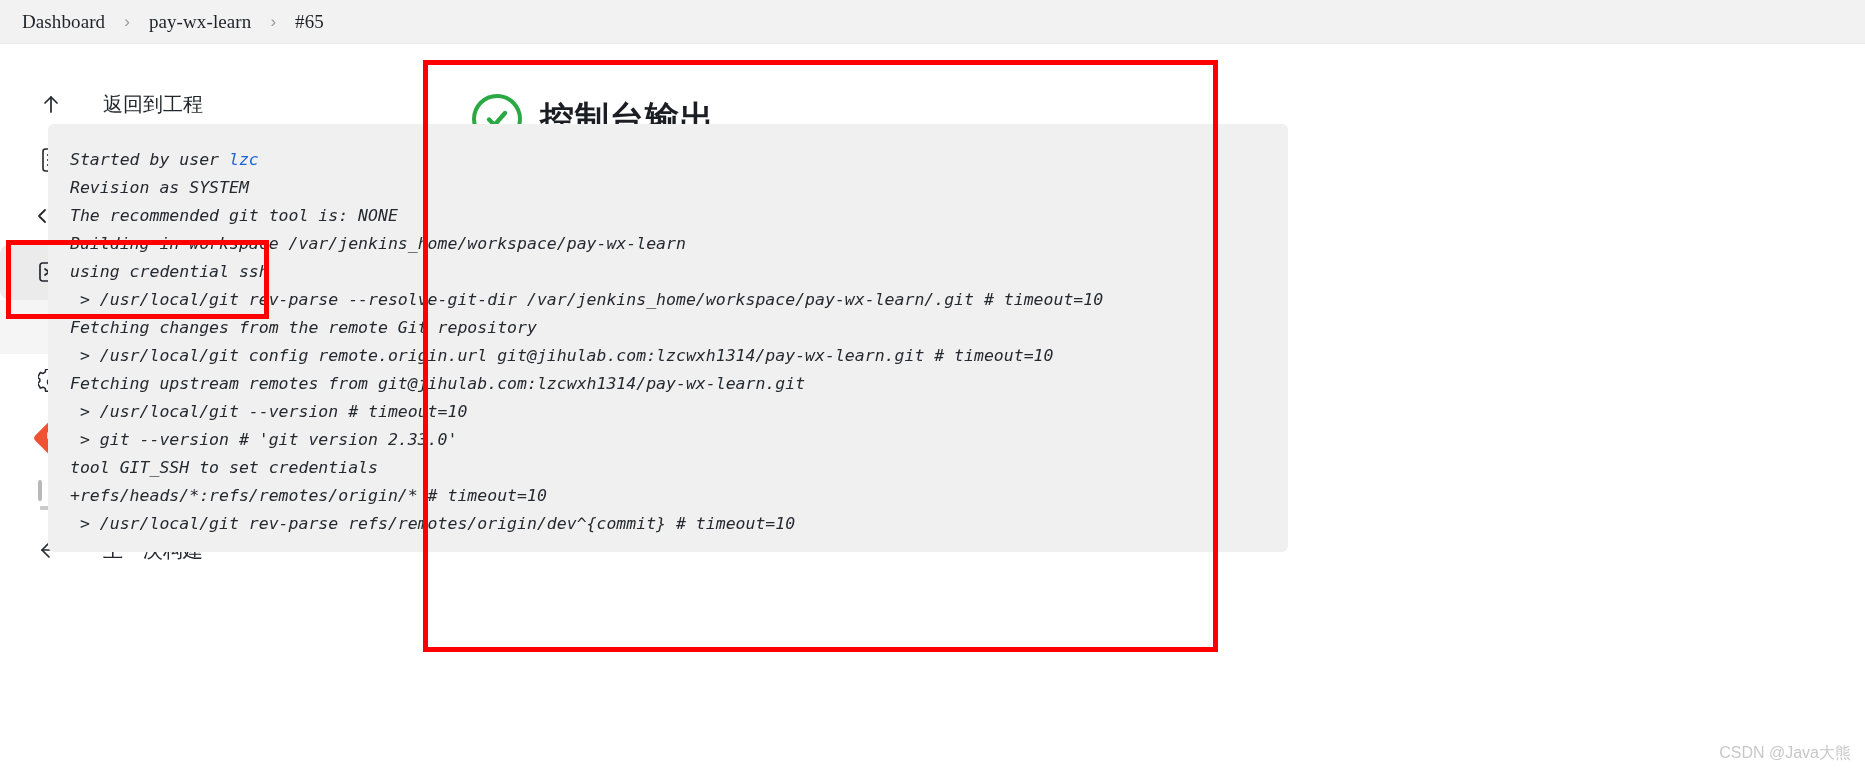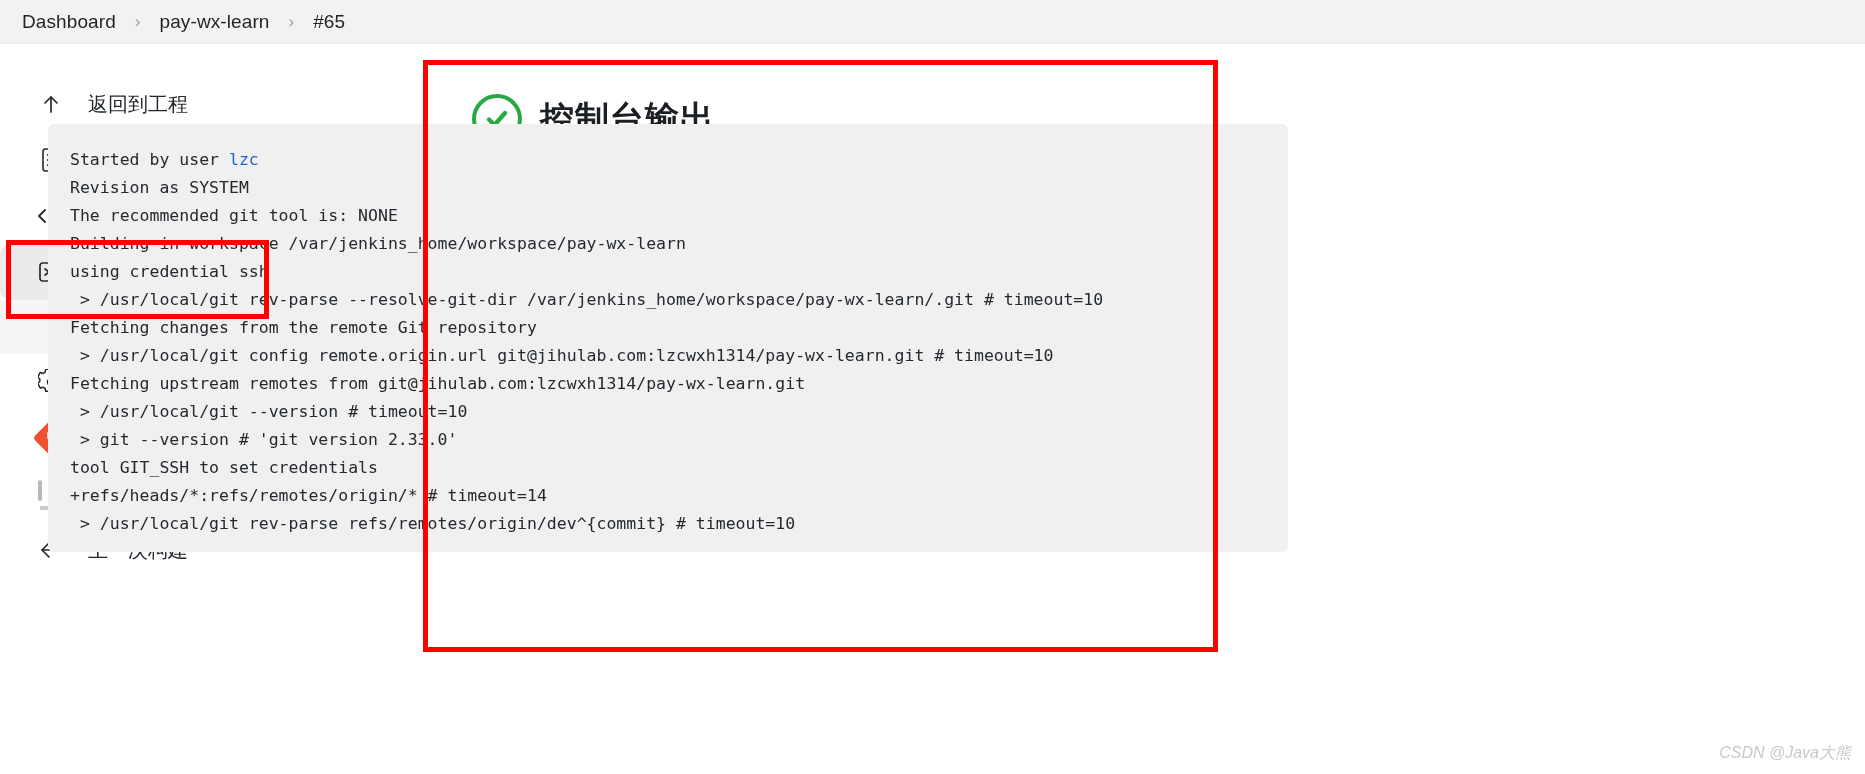--- a/index.html
+++ b/index.html
@@ -22,7 +22,7 @@
   }
   .crumb {
     font-size: 19px; color: #1f2328; letter-spacing: .1px;
-    font-family: Liberation Sans, sans-serif;
+    font-family: Liberation Serif, serif;
   }
   .crumb-sep {
     font-size: 17px; color: #9a9a9a;

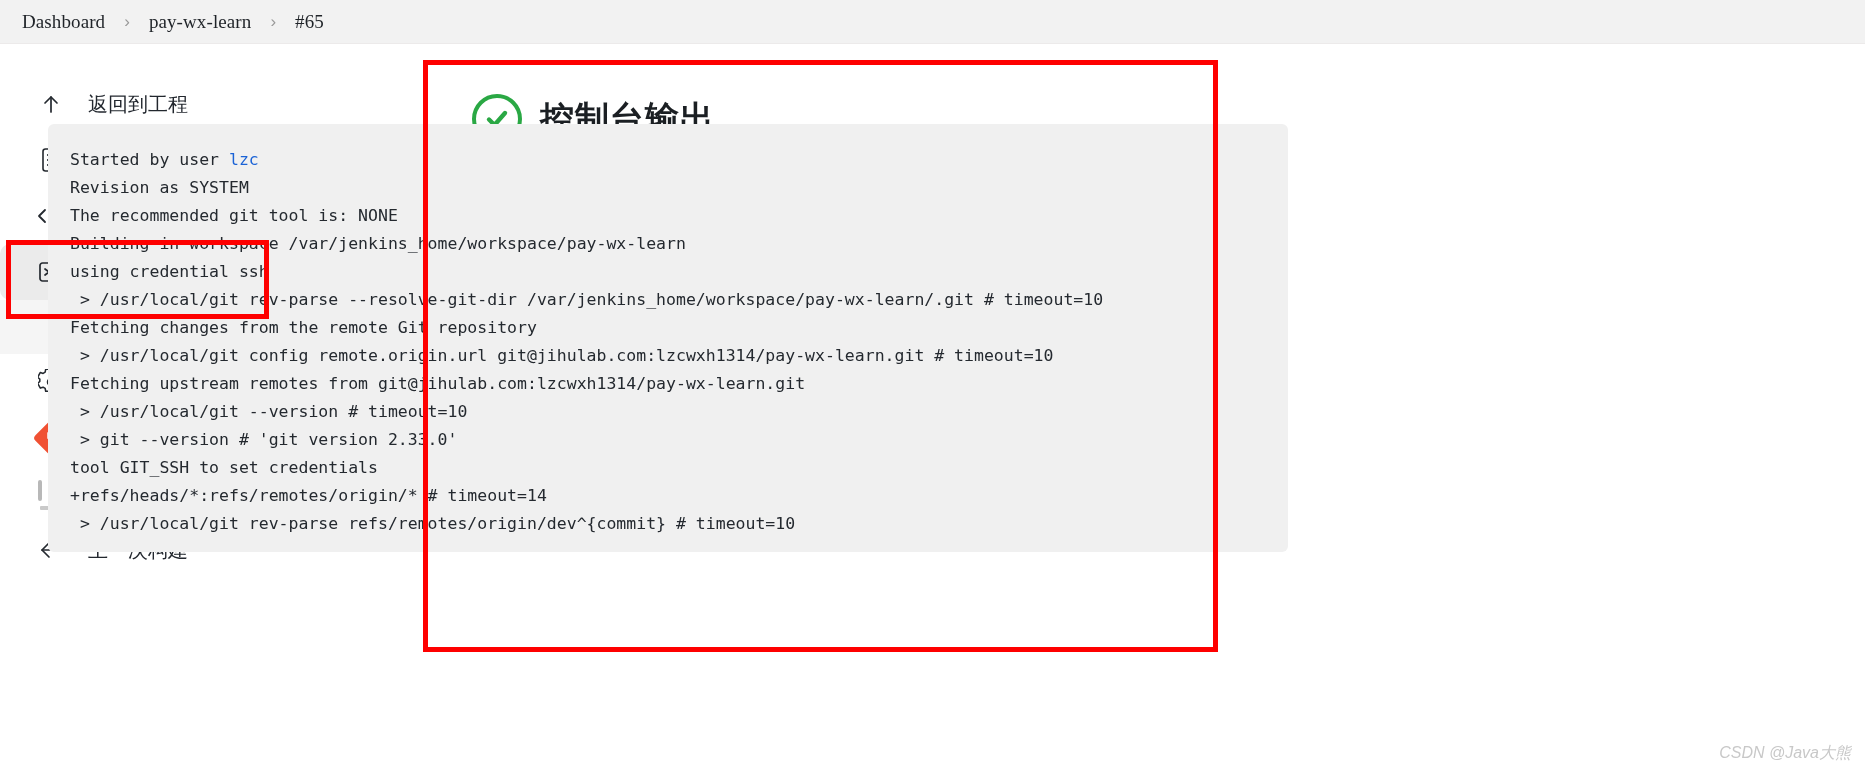--- a/index.html
+++ b/index.html
@@ -42,6 +42,7 @@
     padding-left: 36px;
     border-radius: 10px;
     margin-right: 10px;
+    gap: 15px;
   }
   .nav-item.active { background: #ebebeb; }
   .nav-item.sub { padding-left: 62px; background: #f5f5f5; height: 54px; border-radius: 0; margin-right: 10px;}

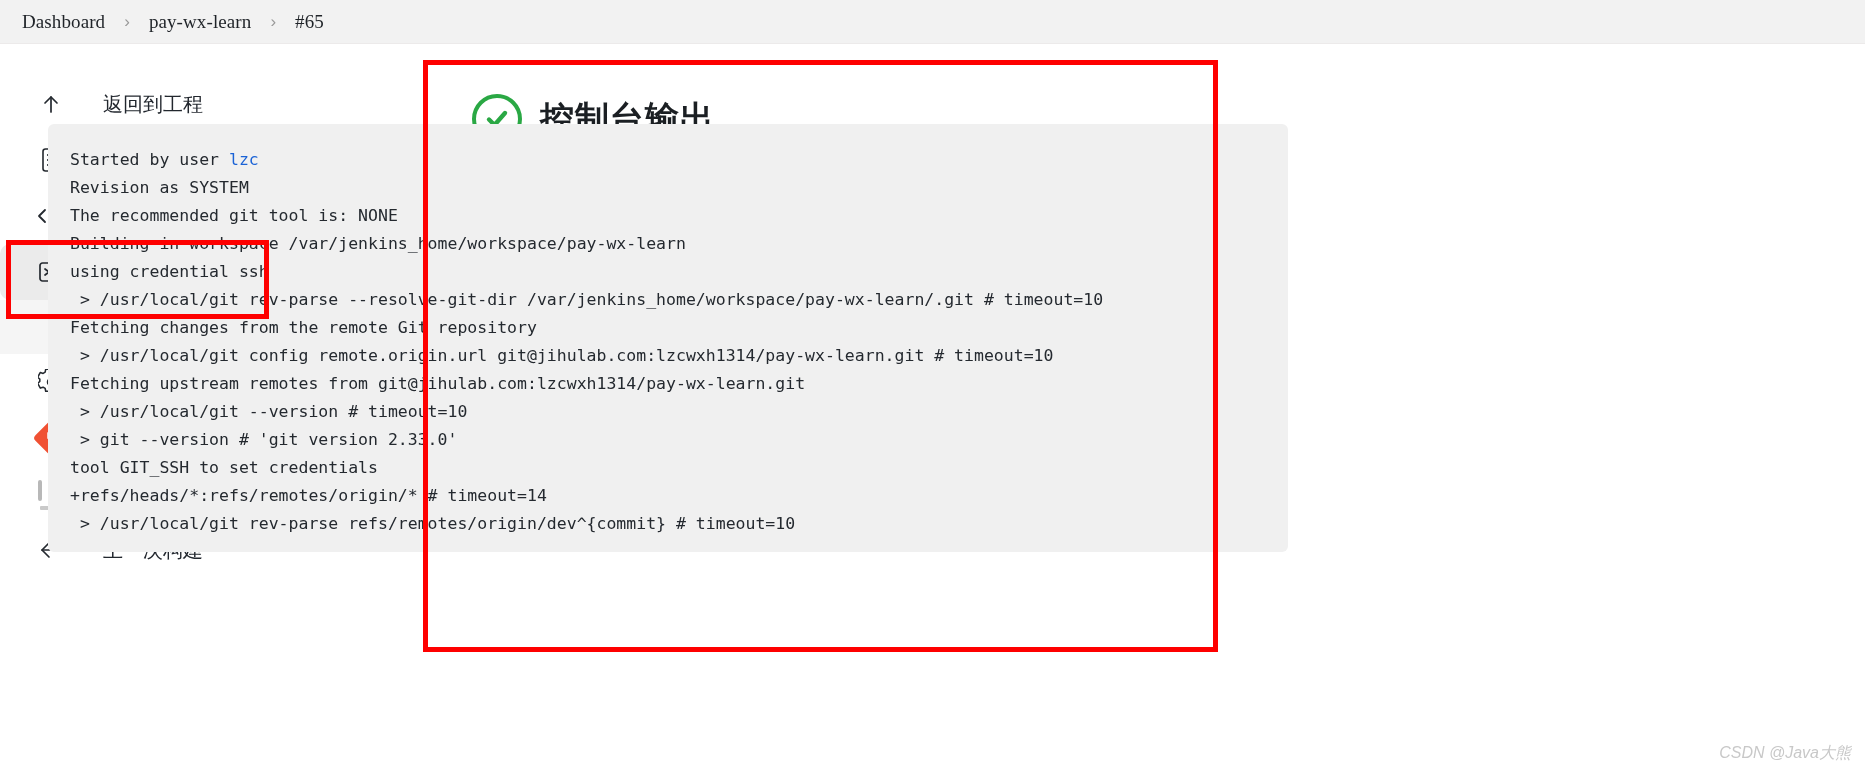--- a/index.html
+++ b/index.html
@@ -111,6 +111,7 @@
     background: #f0f0f0;
     border-radius: 6px;
     padding: 22px 0 14px 22px;
+    font-style: italic;
   }
   .log-line {
     font-family: "DejaVu Sans Mono", "Liberation Mono", monospace;

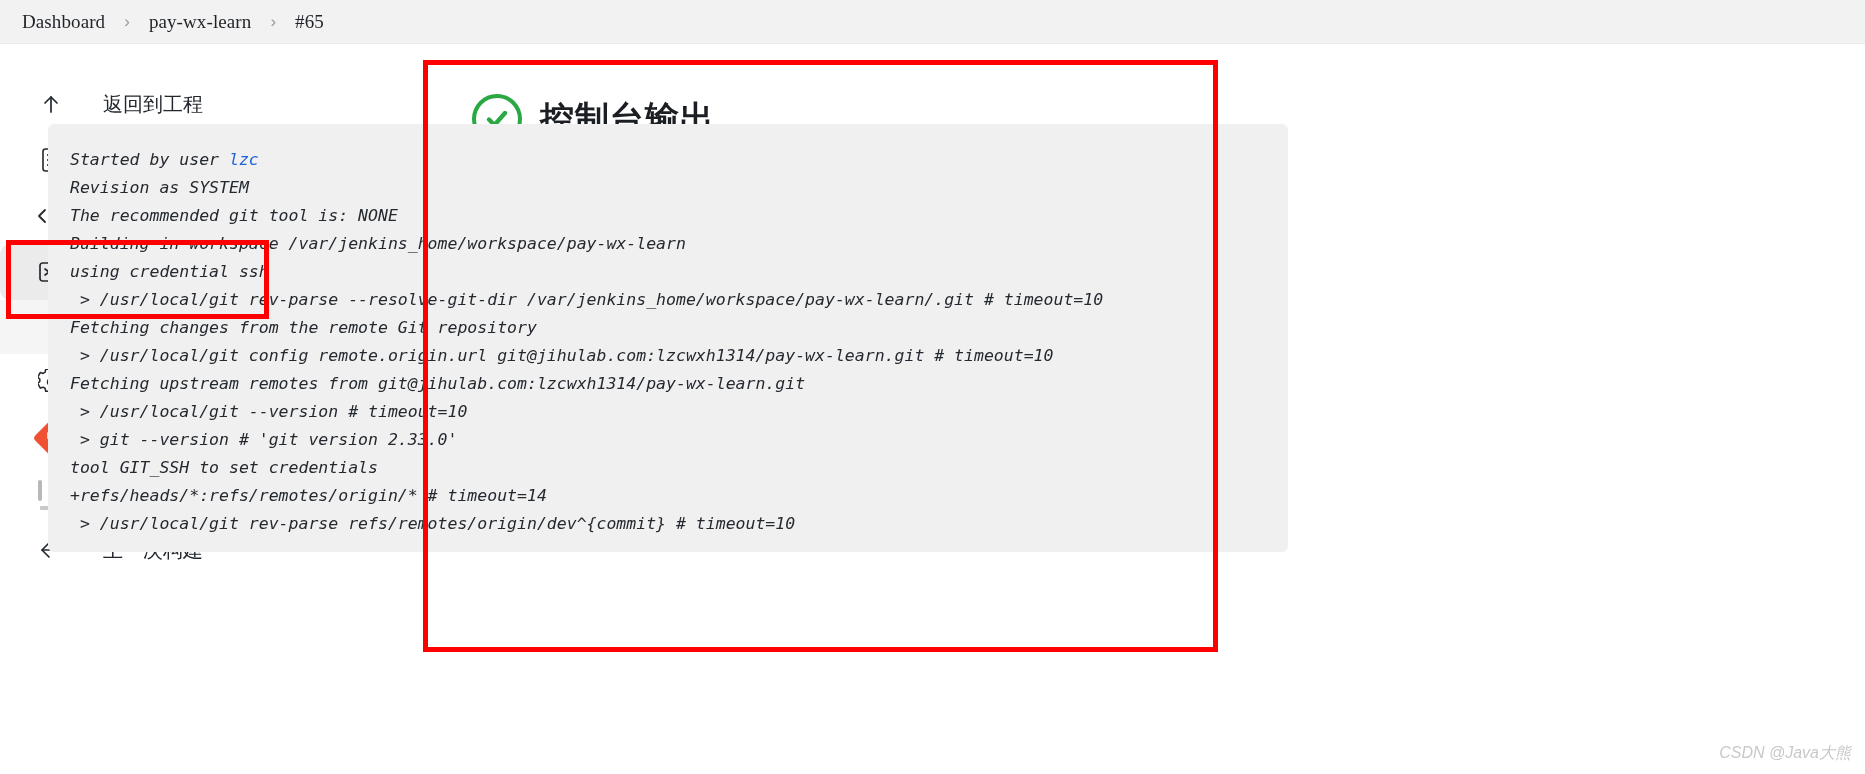--- a/index.html
+++ b/index.html
@@ -270,7 +270,7 @@
     <div class="log-line"> &gt; /usr/local/git --version # timeout=10</div>
     <div class="log-line"> &gt; git --version # 'git version 2.33.0'</div>
     <div class="log-line">tool GIT_SSH to set credentials</div>
-    <div class="log-line">+refs/heads/*:refs/remotes/origin/* # timeout=14</div>
+    <div class="log-line">+refs/heads/*:refs/remotes/origin/* # timeout=10</div>
     <div class="log-line"> &gt; /usr/local/git rev-parse refs/remotes/origin/dev^{commit} # timeout=10</div>
   </div>
 

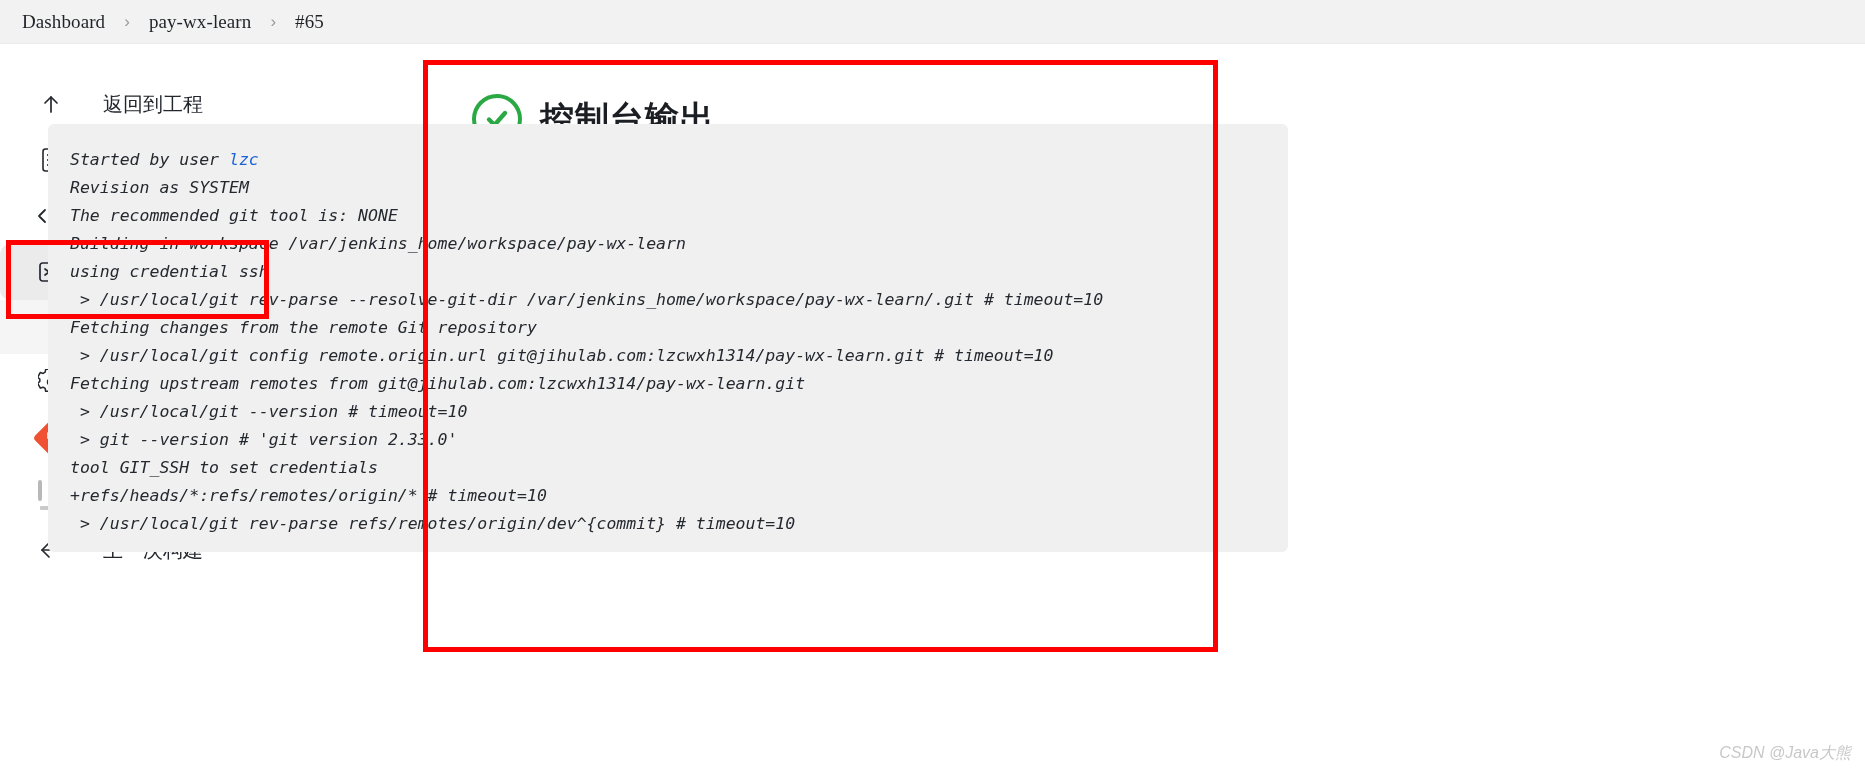--- a/index.html
+++ b/index.html
@@ -136,7 +136,6 @@
     position: absolute; right: 14px; bottom: 10px;
     font-size: 16px; color: #c8c8c8;
     font-family: "Liberation Sans", sans-serif;
-    font-style: italic;
   }
 </style>
 </head>

